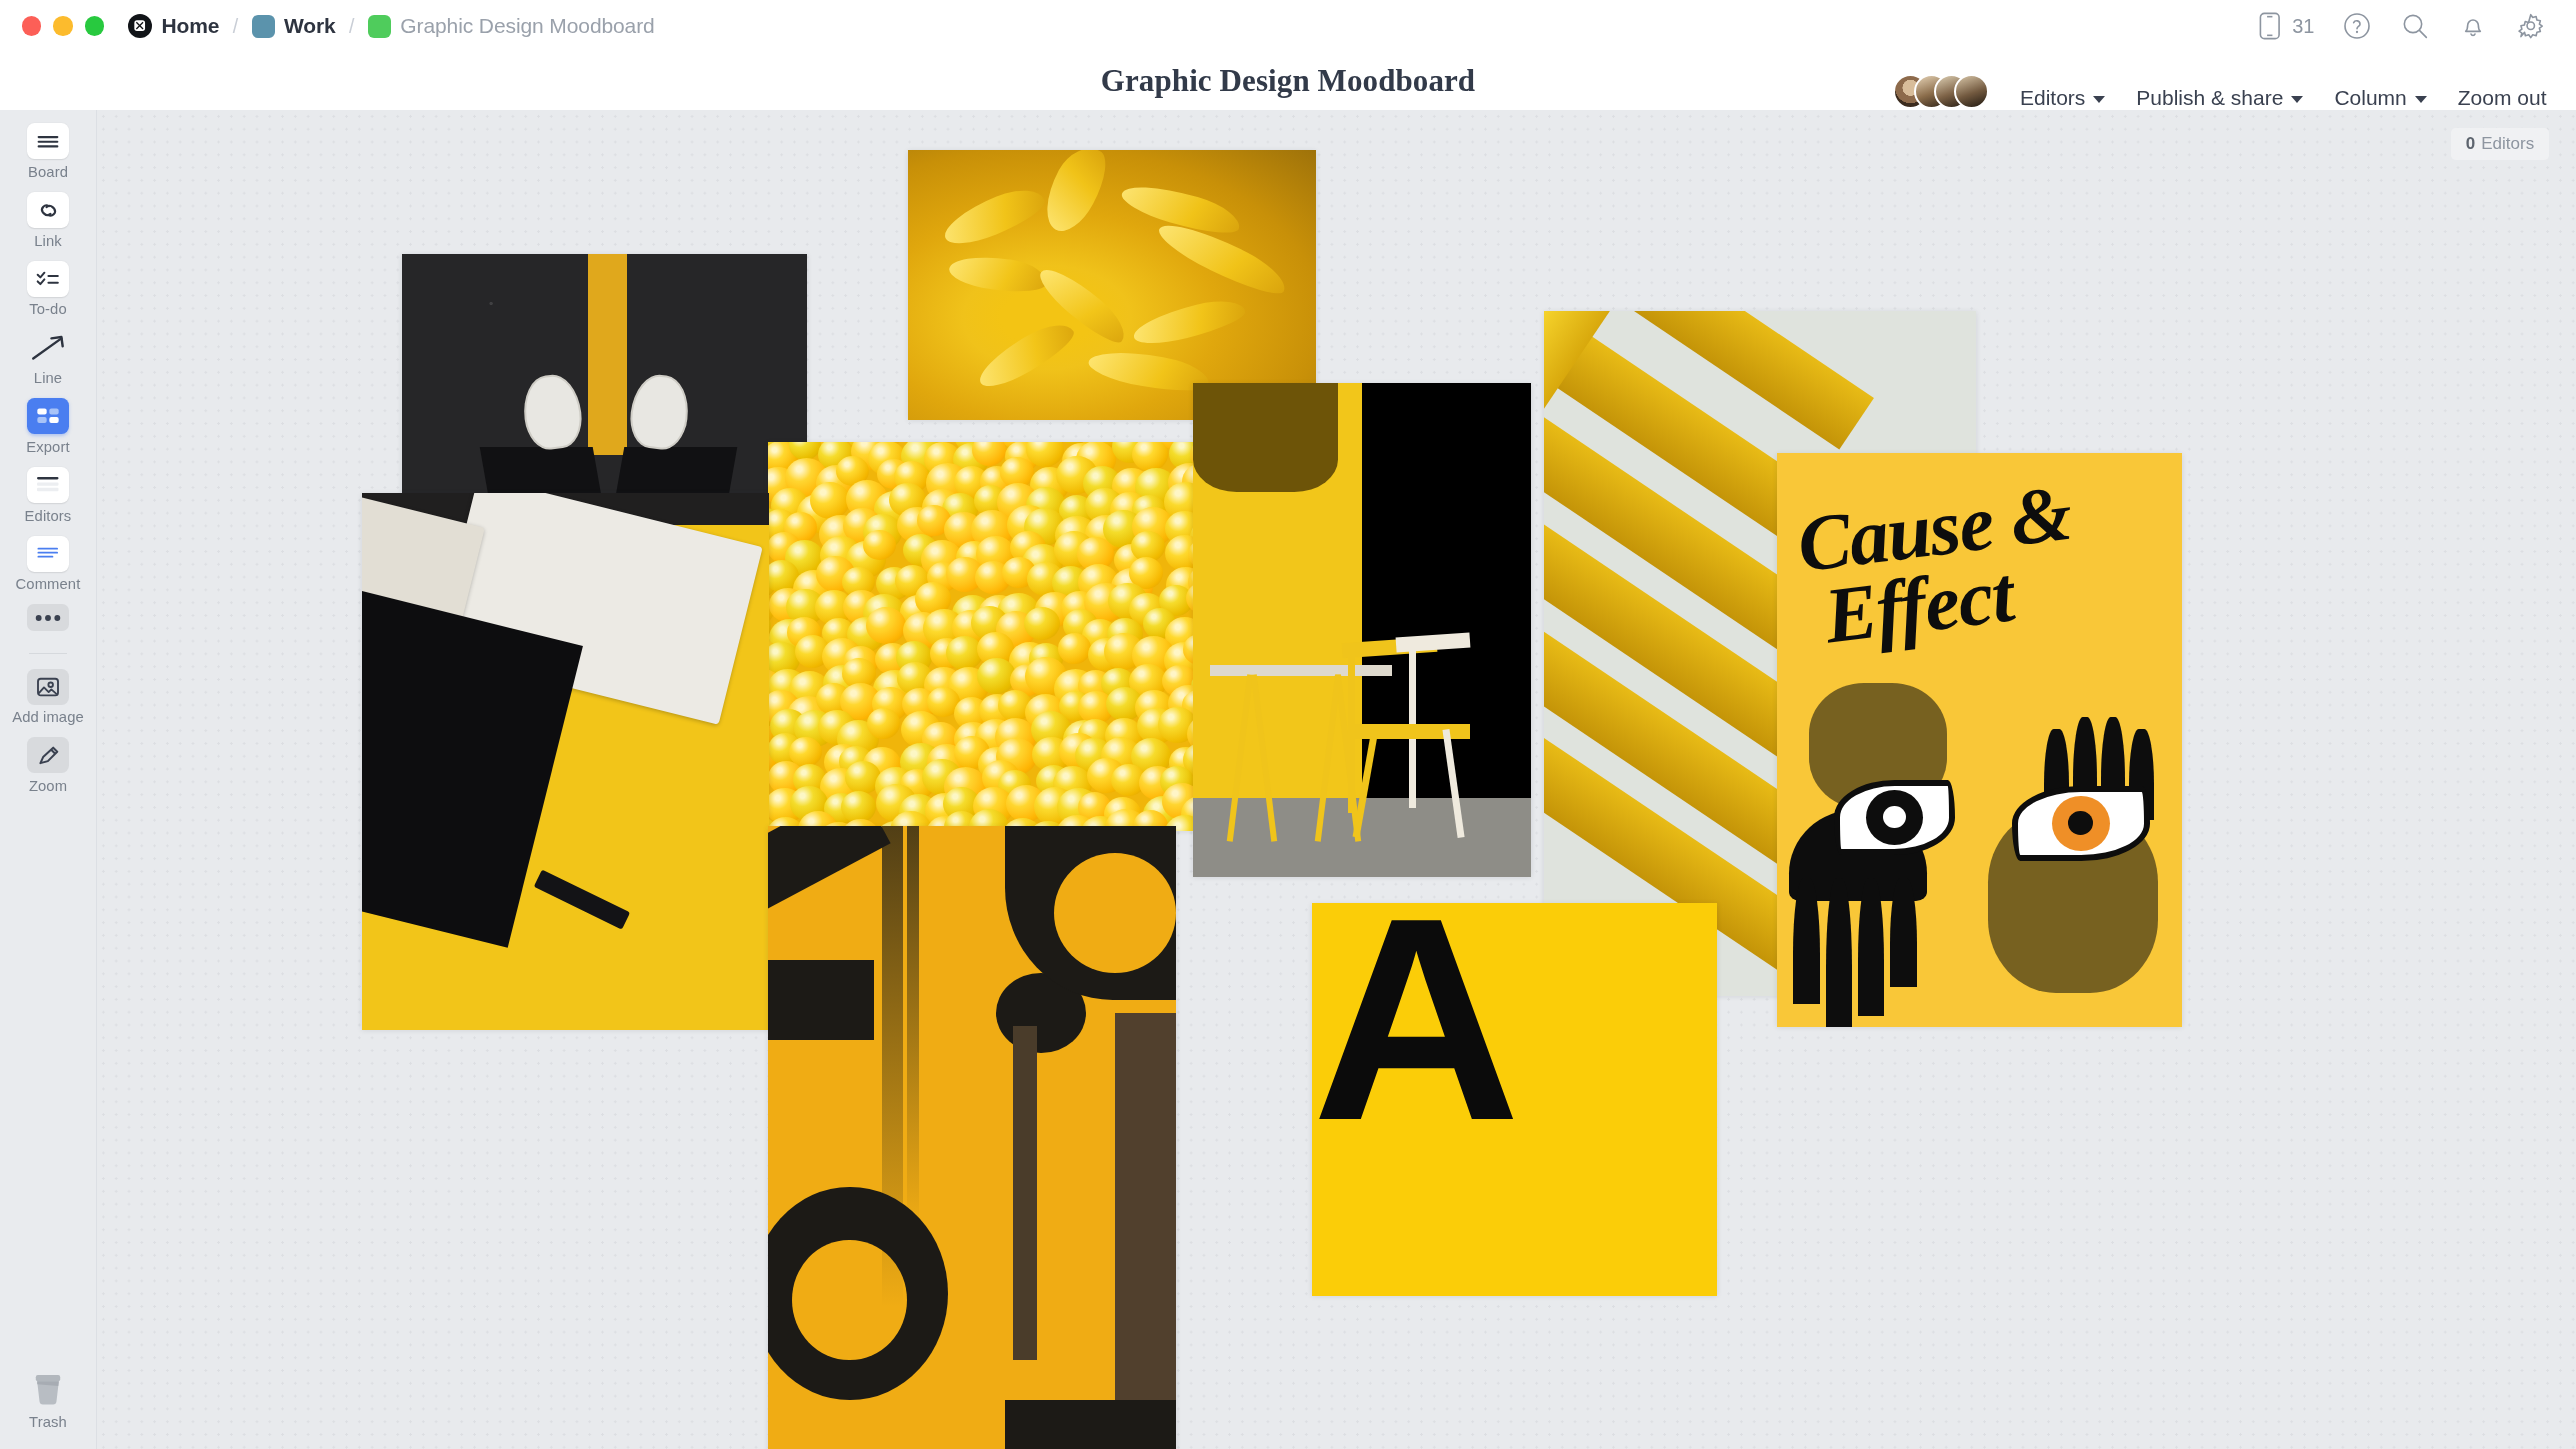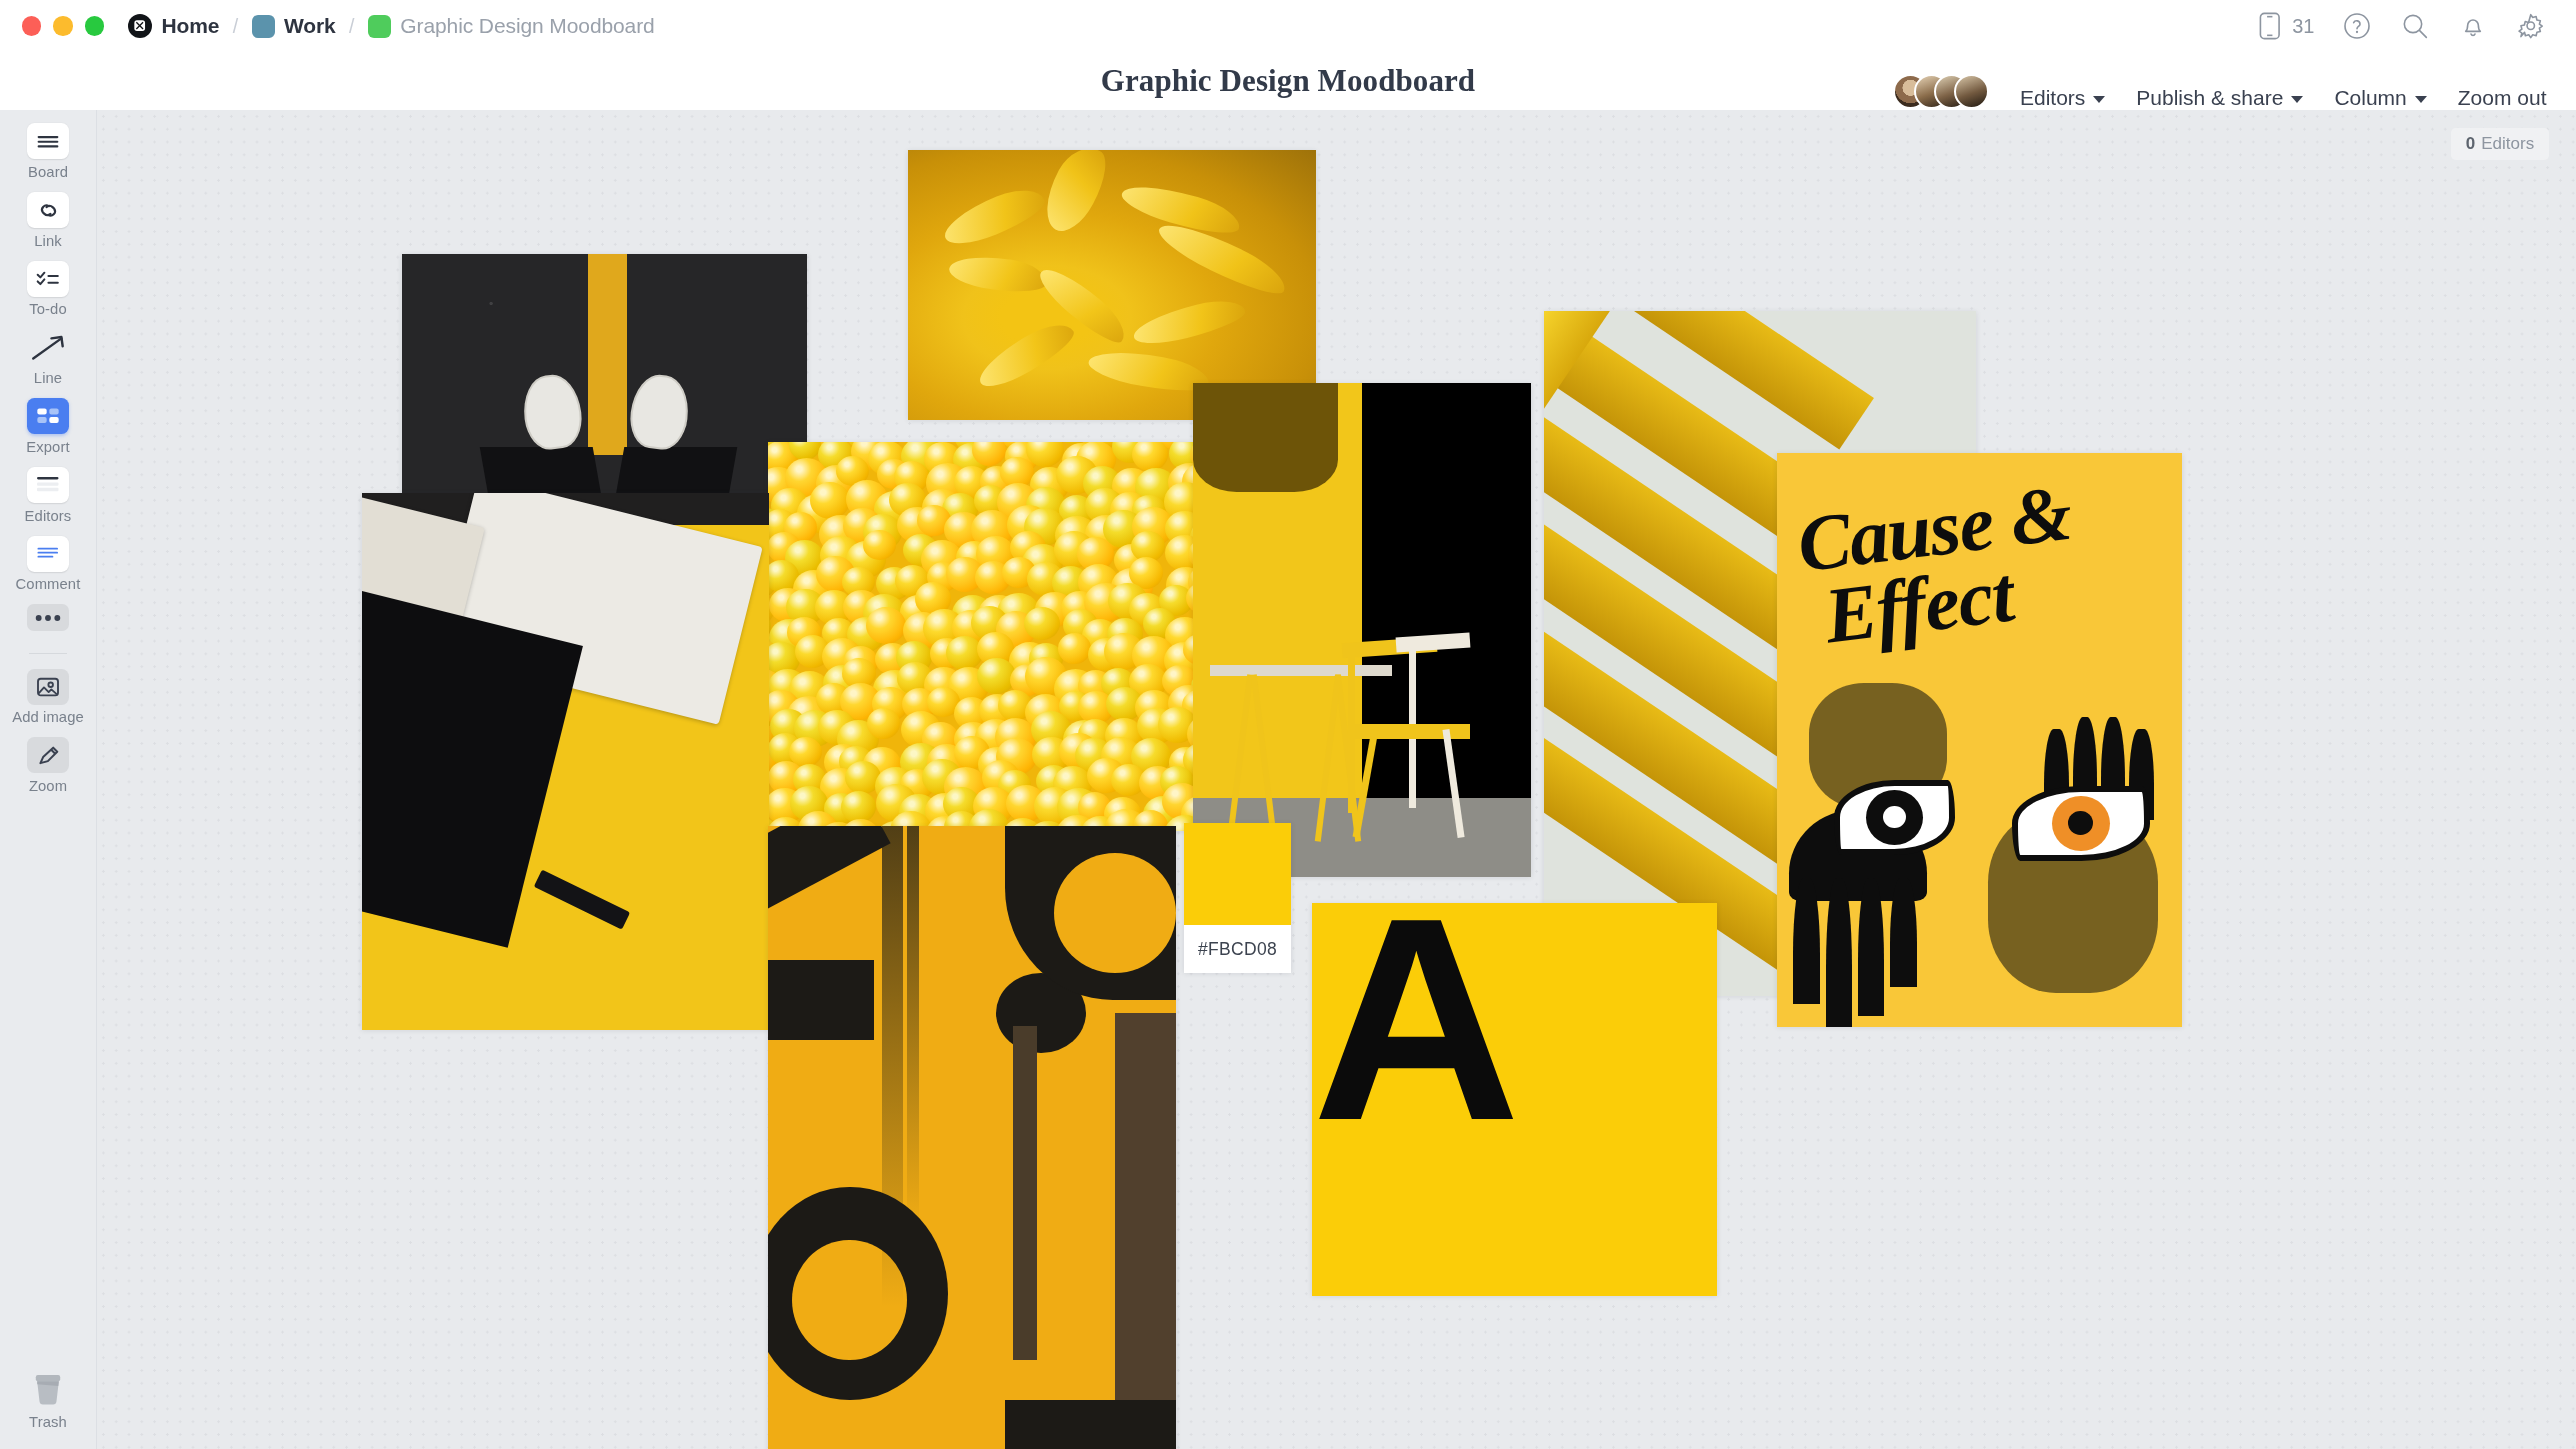--- a/index.html
+++ b/index.html
@@ -954,10 +954,6 @@
     </div>
   </div>
 
-  <div class="card" style="left:1087px; top:713px; width:107px; height:150px;">
-    <div class="swatch-color" id="swatch-fill" style="background: rgb(251, 205, 8);"></div>
-    <div class="swatch-label">#FBCD08</div>
-  </div>
 
   <div class="card" style="left:1215px; top:793px; width:405px; height:393px;">
     <div class="art art-letter">

